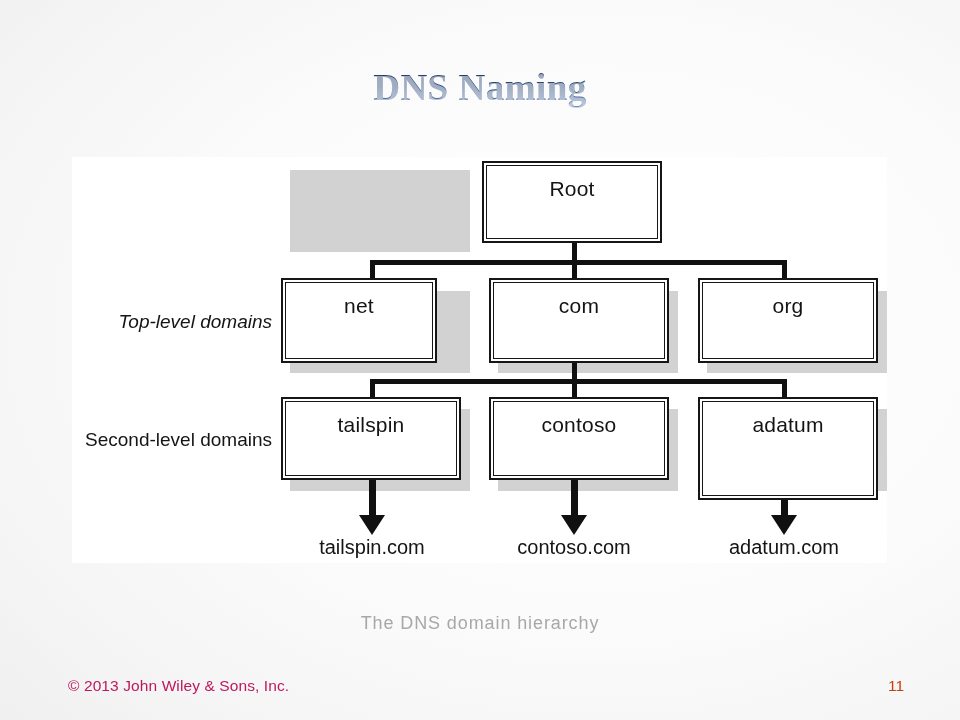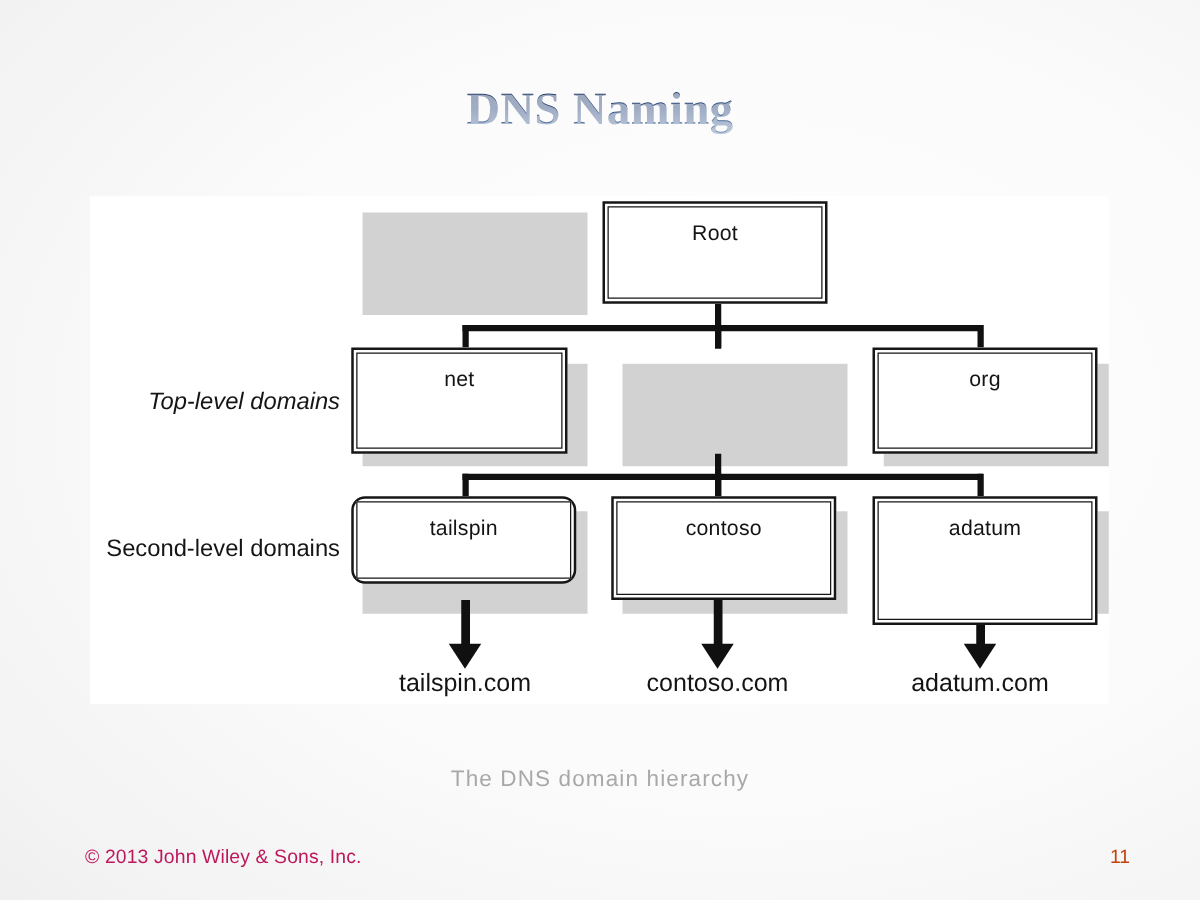--- a/index.html
+++ b/index.html
@@ -61,7 +61,7 @@
     top: 11px;
     text-align: center;
     font-family: "Liberation Sans", sans-serif;
-    font-size: 17px;
+    font-size: 21px;
     color: #141414;
     letter-spacing: 0.2px;
     white-space: nowrap;

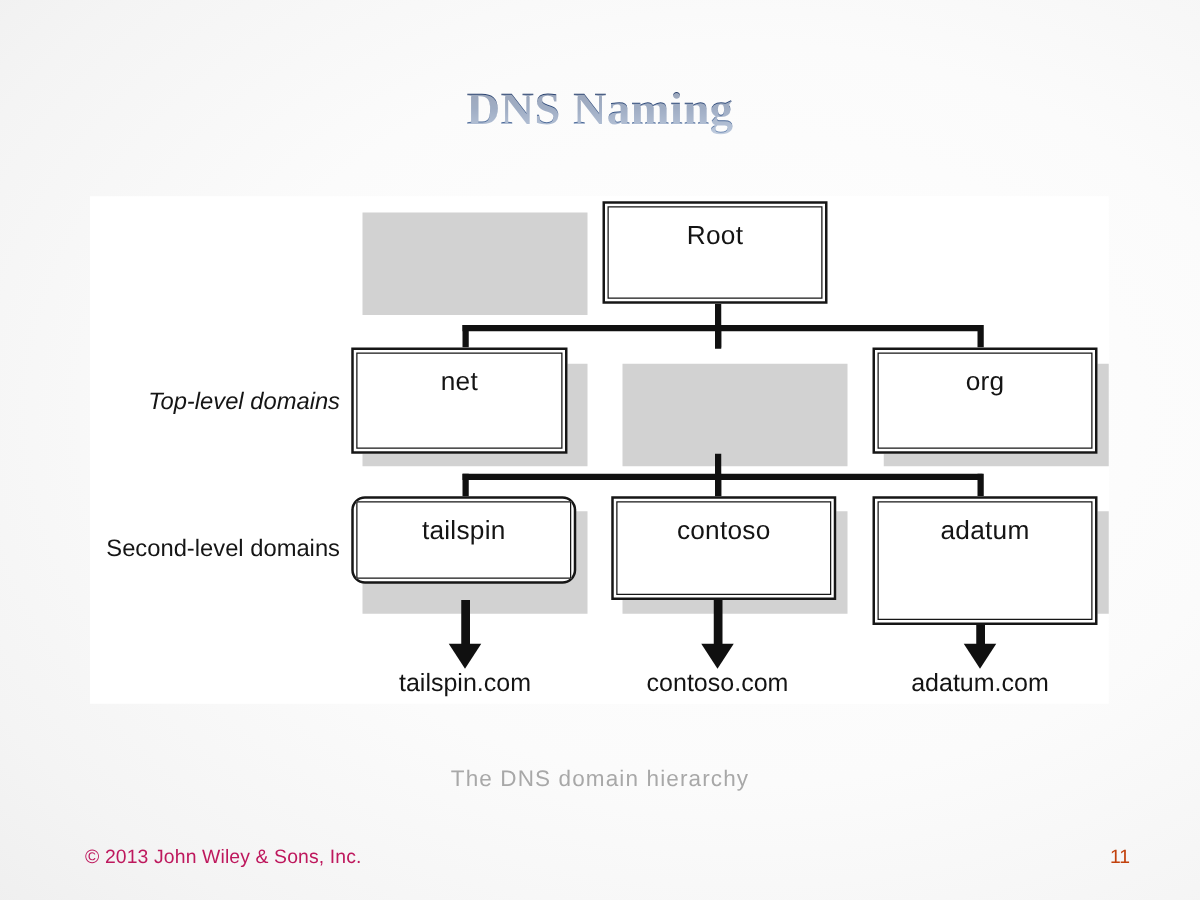--- a/index.html
+++ b/index.html
@@ -190,7 +190,7 @@
     </div>
   </div>
 
-  <div class="node" style="left:209px; top:121px; width:173px; height:85px;">
+  <div class="node" style="left:209px; top:121px; width:156px; height:85px;">
     <div class="inner">
       <span class="label">net</span>
     </div>

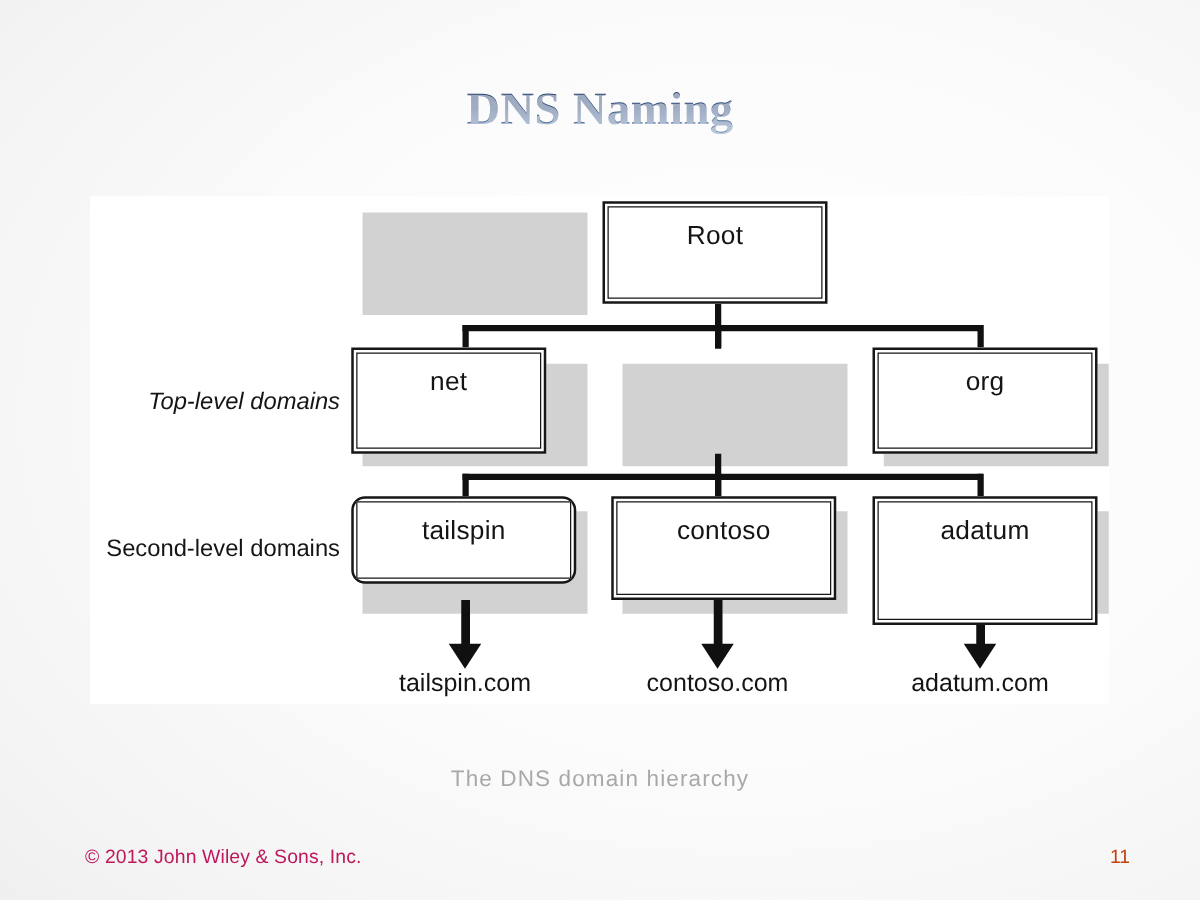--- a/index.html
+++ b/index.html
@@ -195,6 +195,11 @@
       <span class="label">net</span>
     </div>
   </div>
+  <div class="node" style="left:417px; top:121px; width:180px; height:85px;">
+    <div class="inner">
+      <span class="label">com</span>
+    </div>
+  </div>
   <div class="node" style="left:626px; top:121px; width:180px; height:85px;">
     <div class="inner">
       <span class="label">org</span>

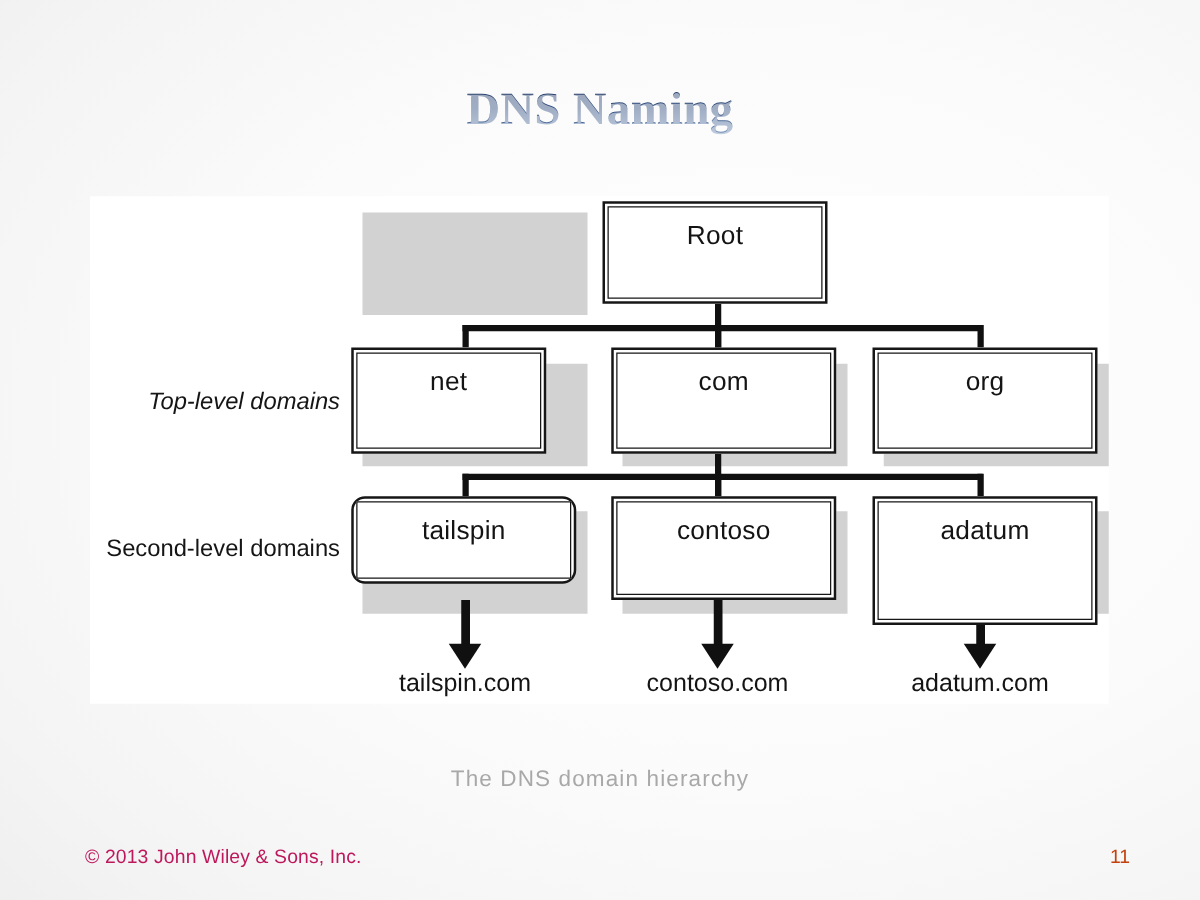--- a/index.html
+++ b/index.html
@@ -206,7 +206,7 @@
     </div>
   </div>
 
-  <div class="node" style="left:209px; top:240px; width:180px; height:70px;border-radius:11px;">
+  <div class="node" style="left:209px; top:240px; width:180px; height:83px;">
     <div class="inner">
       <span class="label">tailspin</span>
     </div>

